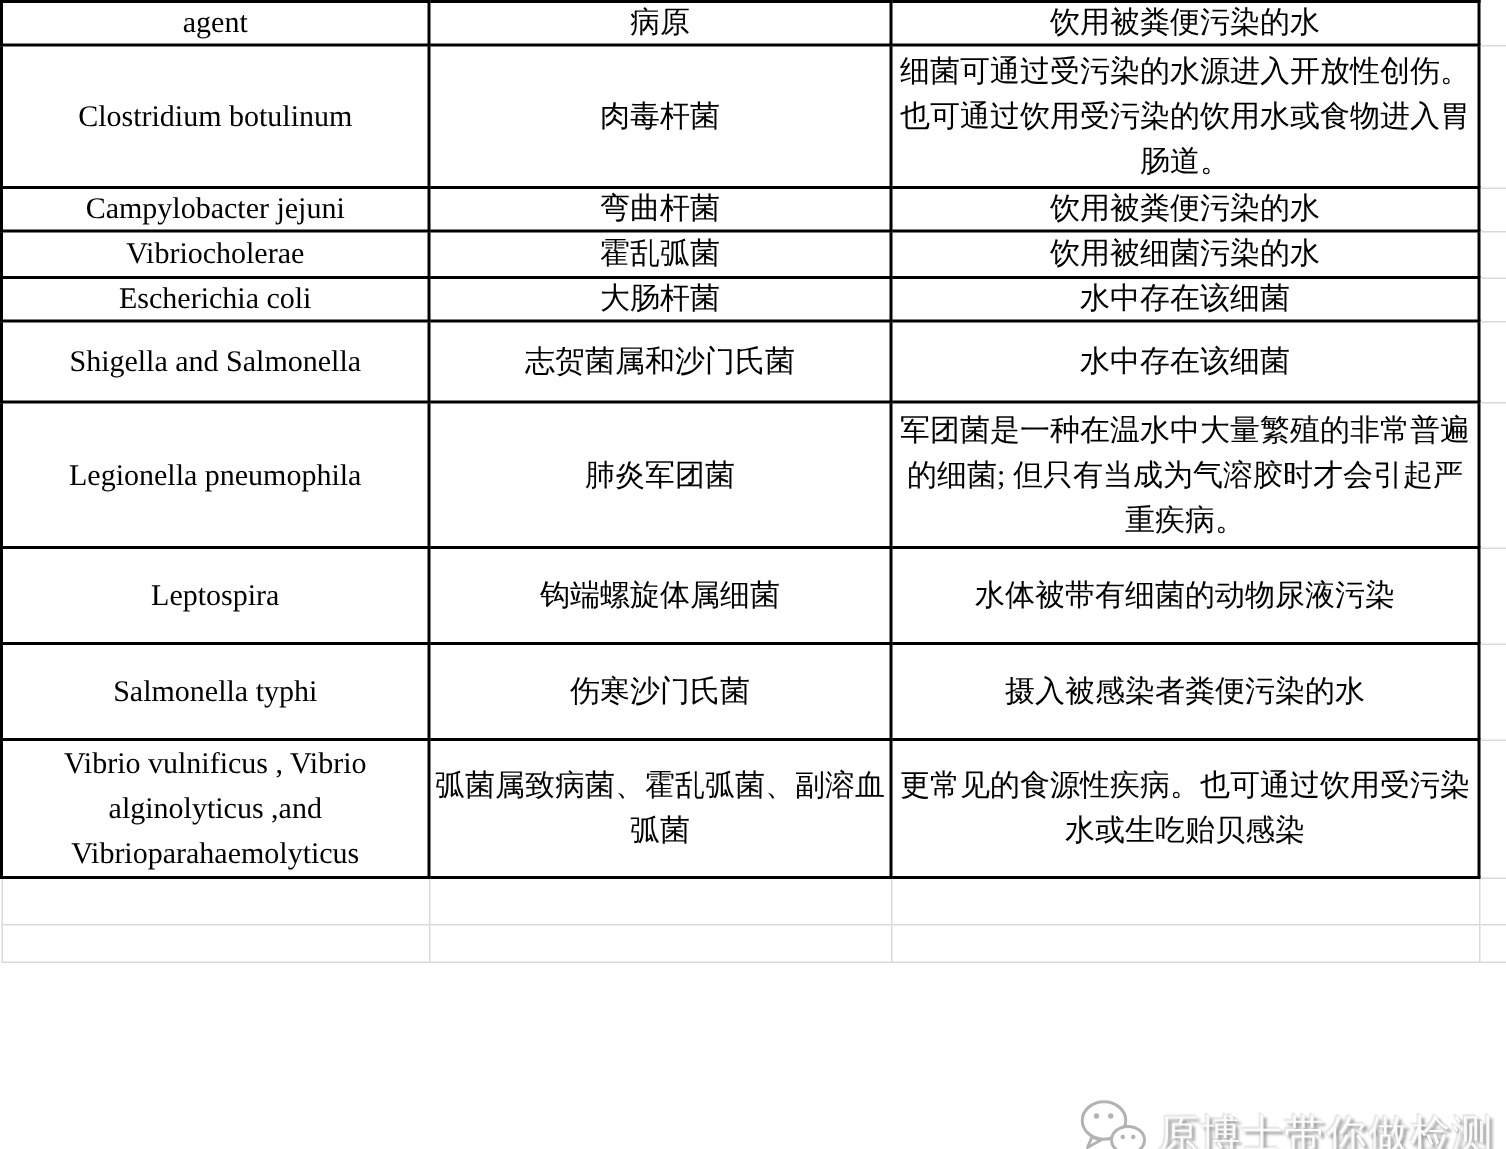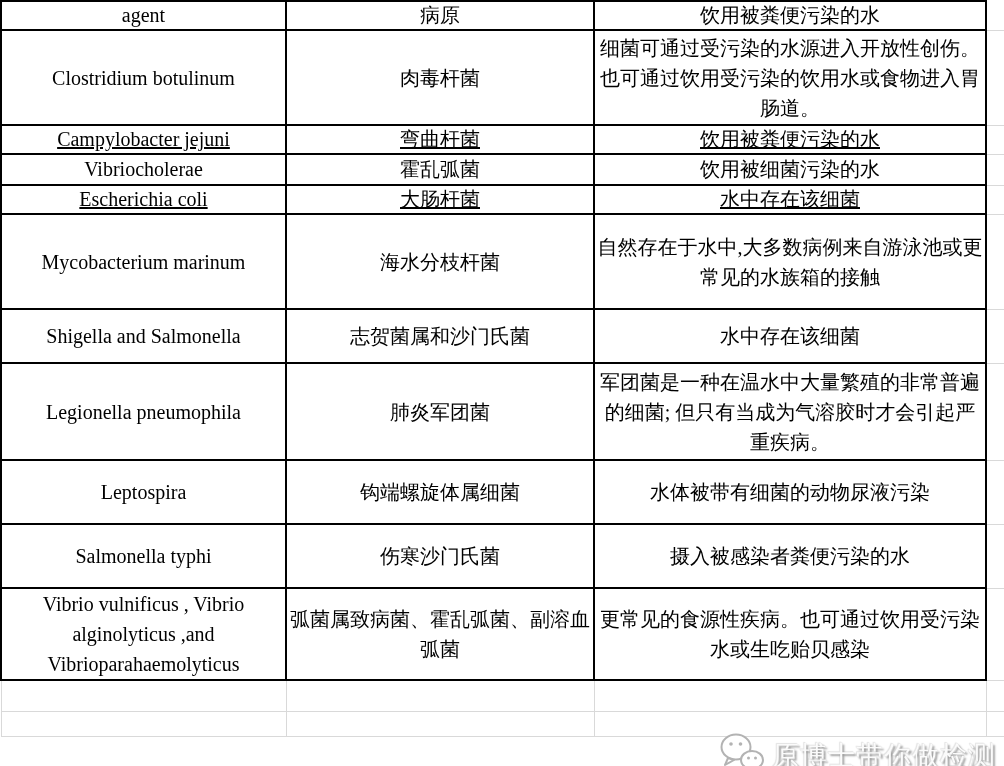--- a/index.html
+++ b/index.html
@@ -41,7 +41,7 @@
   
   tr.h29 { height: 29px; }
   tr.h95 { height: 95px; }
-  tr.h30 { height: 26px; text-decoration: underline; }
+  tr.h30 { height: 26px; }
   tr.h31 { height: 31px; margin-left: 26px; }
   tr.h45 { height: 54px; }
   tr.h97 { height: 97px; }

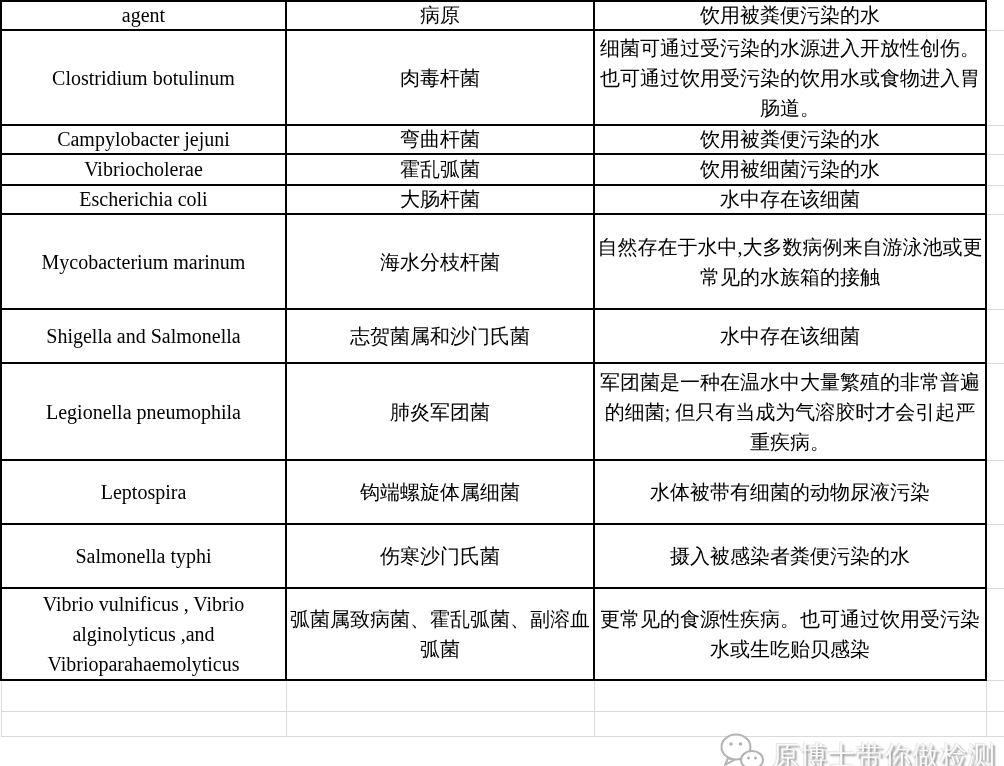--- a/index.html
+++ b/index.html
@@ -110,12 +110,6 @@
         <td class="src">水中存在该细菌</td>
         <td class="gut"></td>
       </tr>
-      <tr class="h95 tall">
-        <td>Mycobacterium marinum</td>
-        <td>海水分枝杆菌</td>
-        <td class="src">自然存在于水中,大多数病例来自游泳池或更常见的水族箱的接触</td>
-        <td class="gut"></td>
-      </tr>
       <tr class="h45">
         <td>Shigella and Salmonella</td>
         <td>志贺菌属和沙门氏菌</td>

